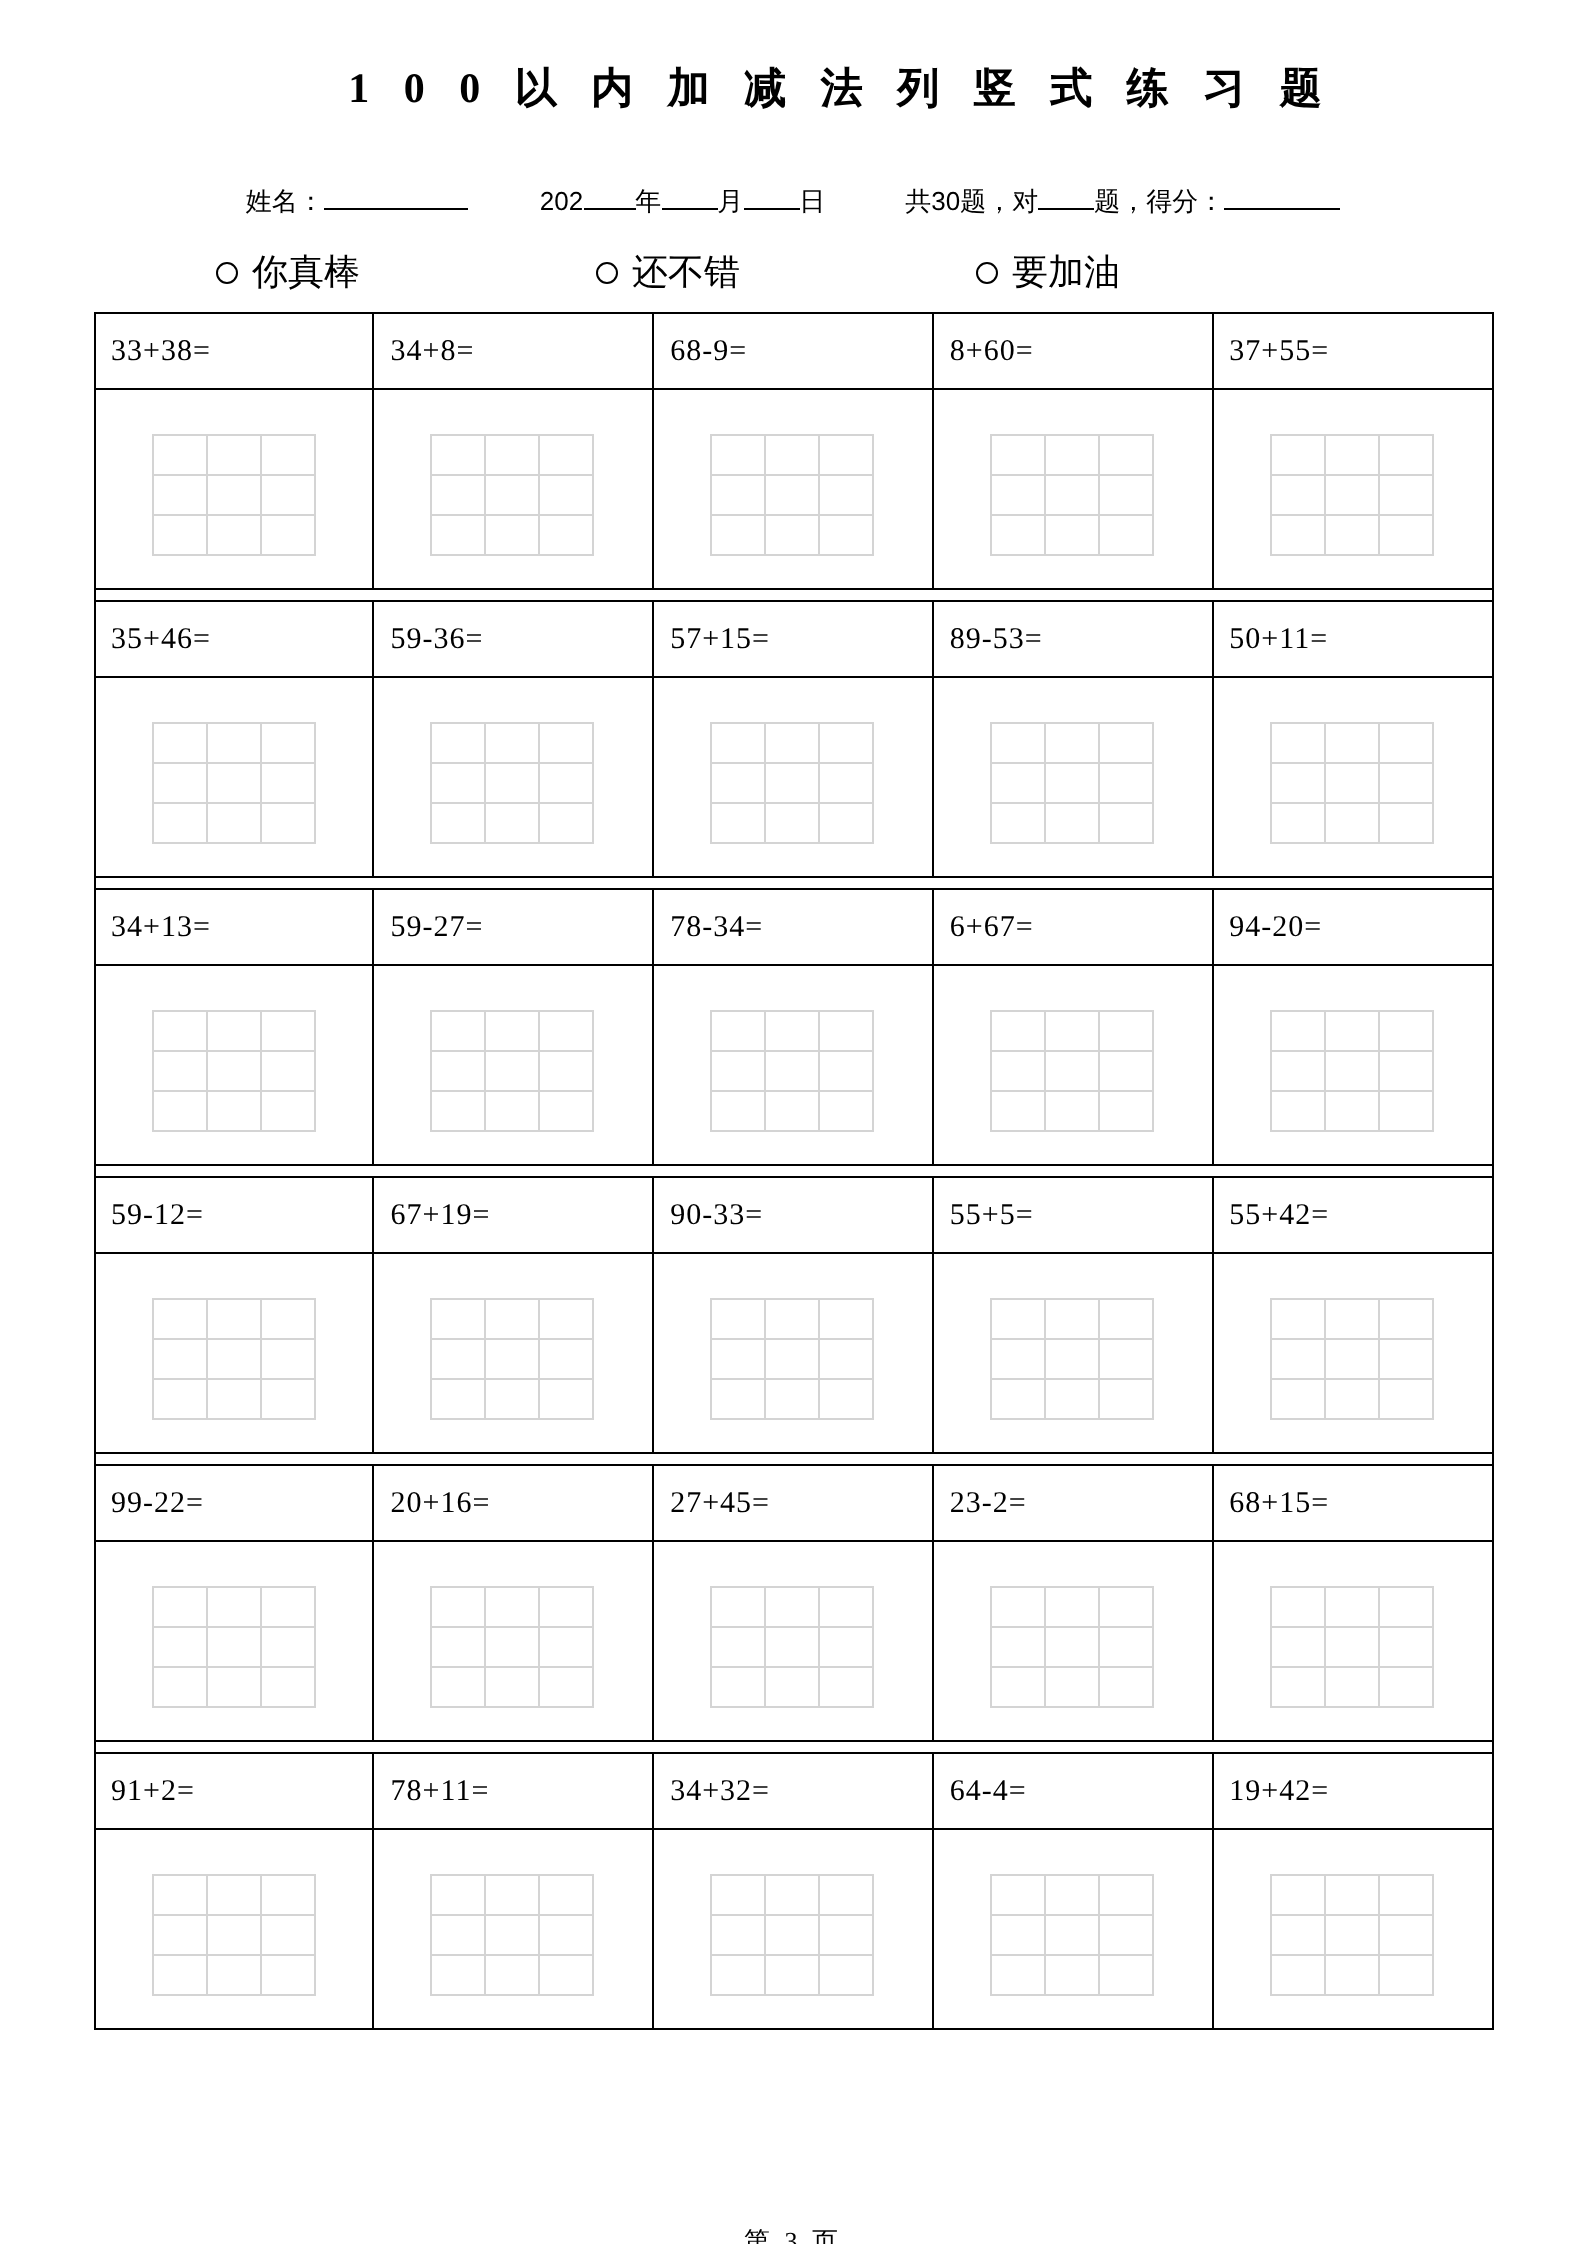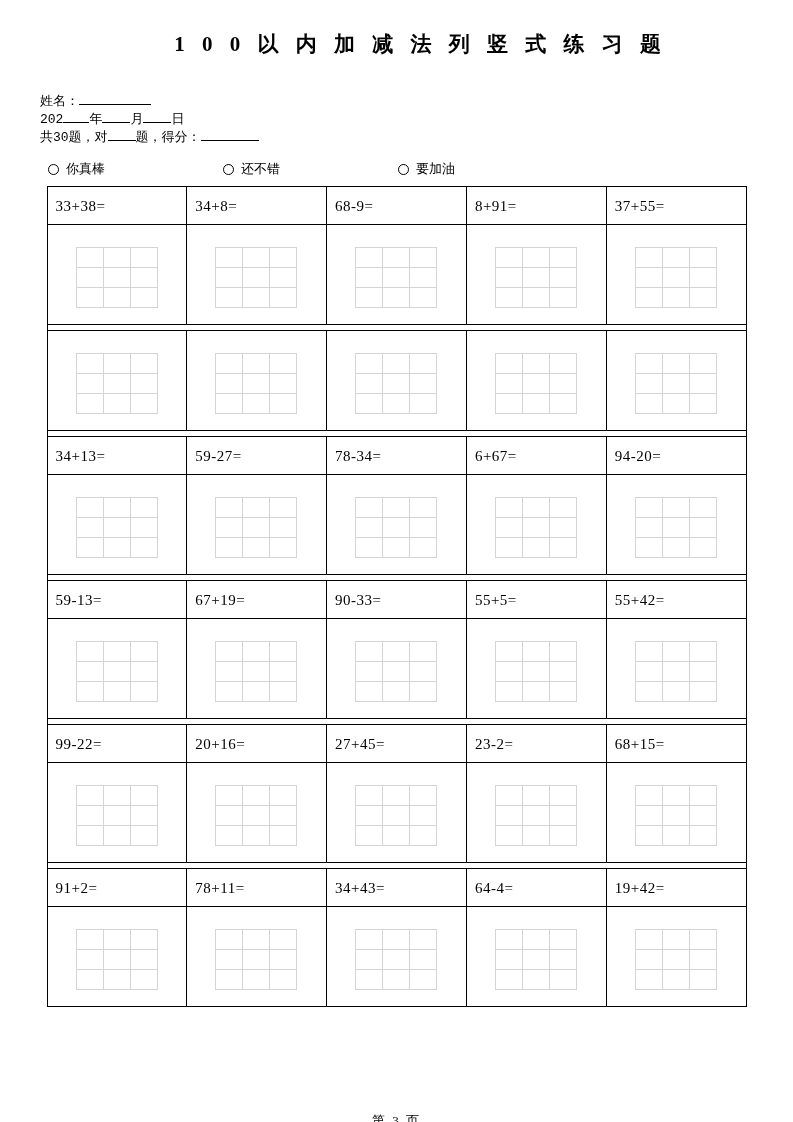--- a/index.html
+++ b/index.html
@@ -37,8 +37,7 @@
     align-items: baseline;
     font-size: 13px;
     margin-top: 34px;
-    font-family: Liberation Mono, monospace;
-    flex-direction: column;
+    font-family: Liberation Sans, sans-serif;
   }
   .meta-seg {
     white-space: nowrap;

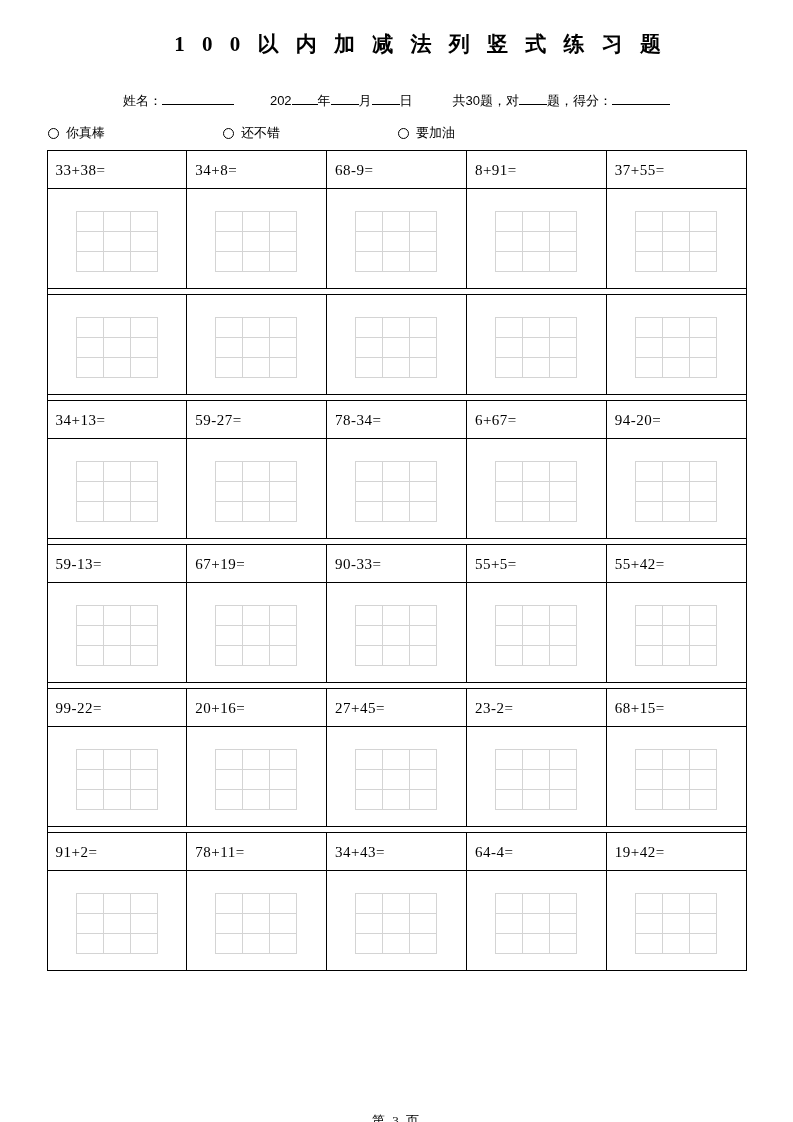--- a/index.html
+++ b/index.html
@@ -55,9 +55,9 @@
 
   .rating-row {
     display: flex;
-    font-size: 13px;
+    font-size: 18px;
     margin-top: 14px;
-    padding-left: 48px;
+    padding-left: 108px;
     font-family: "Liberation Serif", serif;
   }
   .rating {

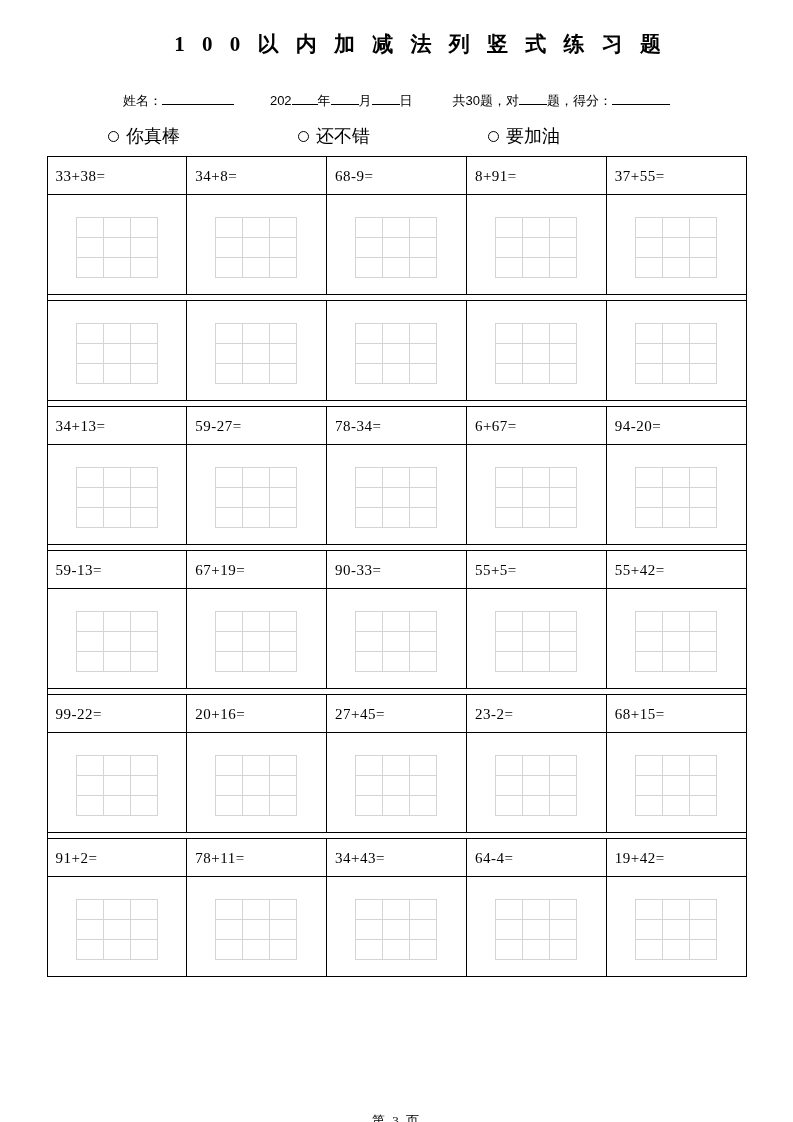--- a/index.html
+++ b/index.html
@@ -179,7 +179,7 @@
             <div class="q-text">68-9=</div>
           </td>
           <td class="q-cell">
-            <div class="q-text">8+91=</div>
+            <div class="q-text">8+60=</div>
           </td>
           <td class="q-cell">
             <div class="q-text">37+55=</div>

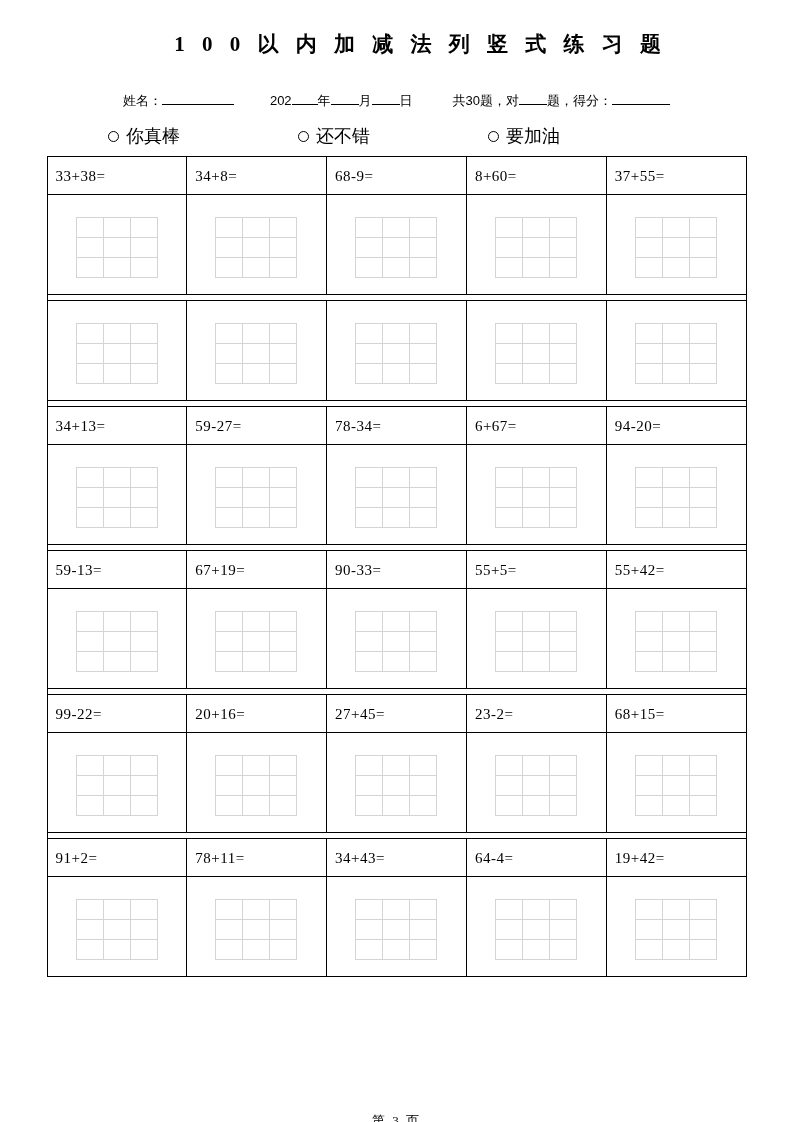--- a/index.html
+++ b/index.html
@@ -296,6 +296,23 @@
           <td colspan="5"></td>
         </tr>
         <tr>
+          <td class="q-cell">
+            <div class="q-text">35+46=</div>
+          </td>
+          <td class="q-cell">
+            <div class="q-text">59-36=</div>
+          </td>
+          <td class="q-cell">
+            <div class="q-text">57+15=</div>
+          </td>
+          <td class="q-cell">
+            <div class="q-text">89-53=</div>
+          </td>
+          <td class="q-cell">
+            <div class="q-text">50+11=</div>
+          </td>
+        </tr>
+        <tr>
           <td class="work-cell">
             <table class="minigrid">
               <tbody>

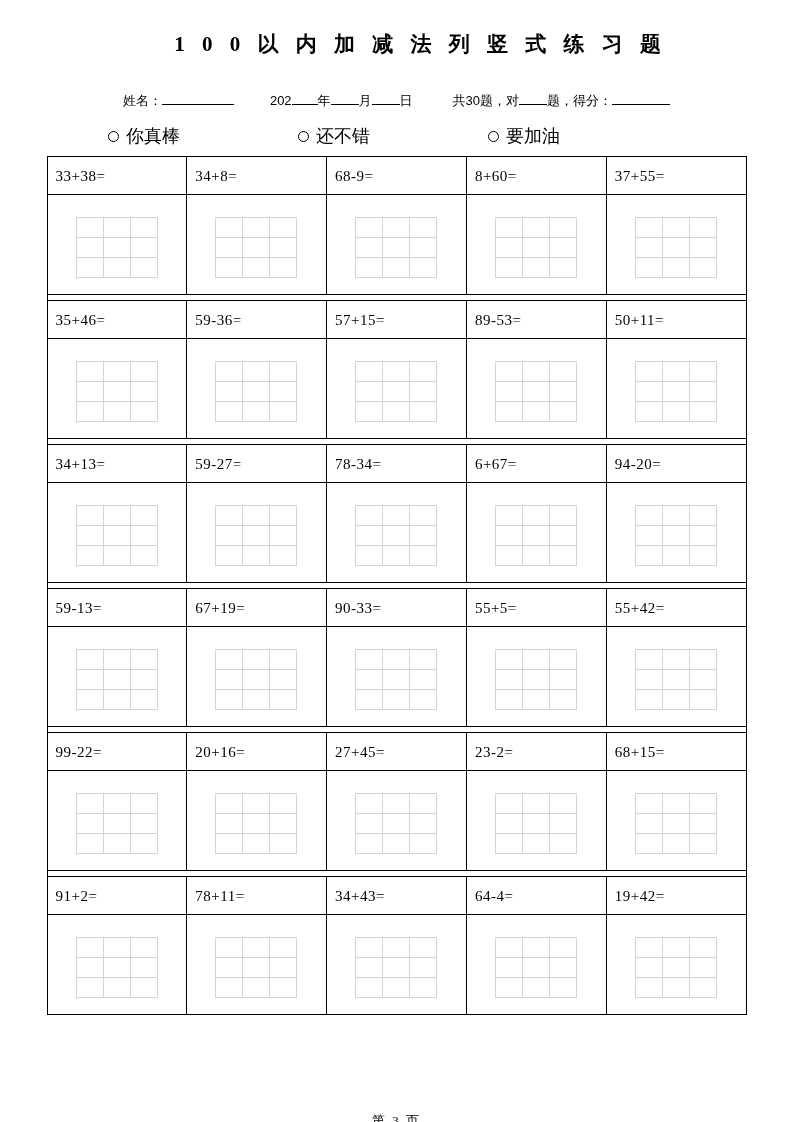--- a/index.html
+++ b/index.html
@@ -551,7 +551,7 @@
         </tr>
         <tr>
           <td class="q-cell">
-            <div class="q-text">59-13=</div>
+            <div class="q-text">59-12=</div>
           </td>
           <td class="q-cell">
             <div class="q-text">67+19=</div>

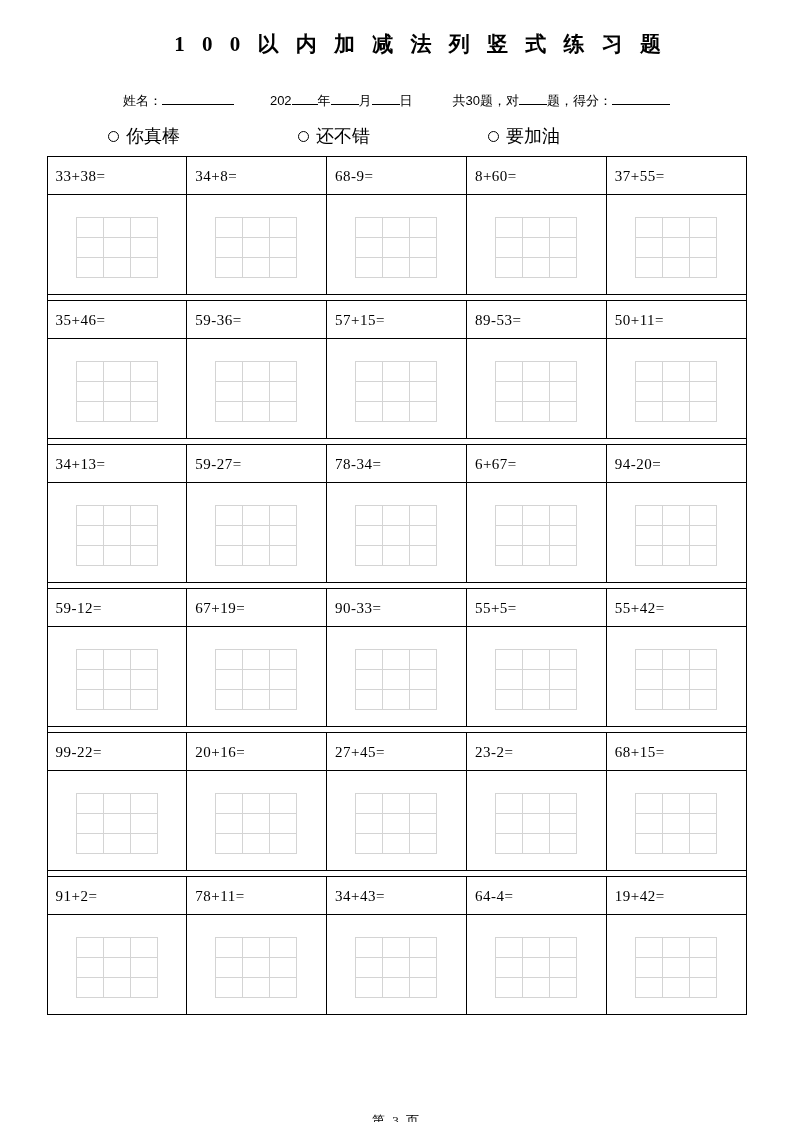--- a/index.html
+++ b/index.html
@@ -811,7 +811,7 @@
             <div class="q-text">78+11=</div>
           </td>
           <td class="q-cell">
-            <div class="q-text">34+43=</div>
+            <div class="q-text">34+32=</div>
           </td>
           <td class="q-cell">
             <div class="q-text">64-4=</div>

